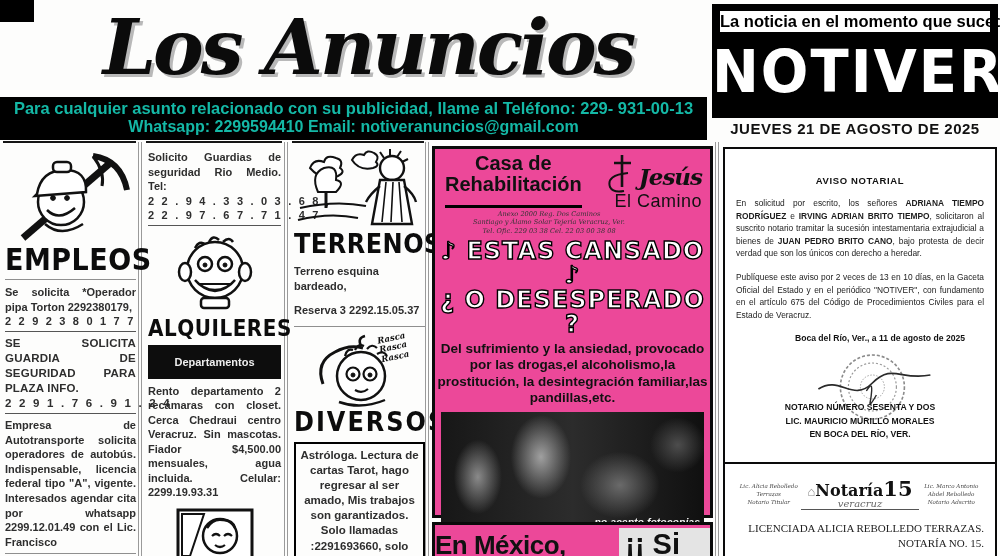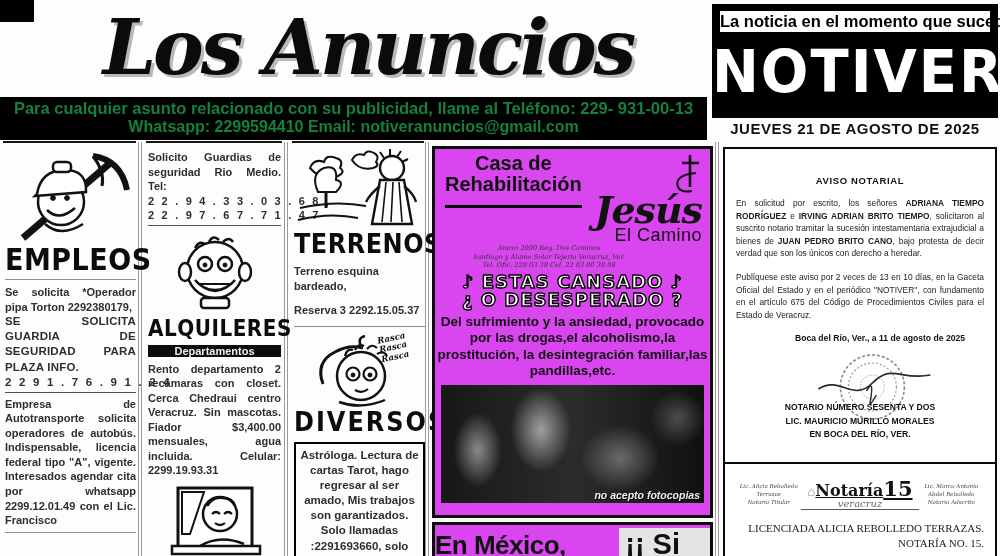--- a/index.html
+++ b/index.html
@@ -14,7 +14,7 @@
               font-size:76px; letter-spacing:-3px; text-align:center; line-height:96px;
               color:#0b0b0b; text-shadow:3px 3px 0 #b9b9b9; white-space:nowrap; }
   .contact-bar { position:absolute; left:0; top:97px; width:707px; height:43px; background:#000;
-                 color:#15803d; text-align:center; font-weight:bold; }
+                 color:#14b8a6; text-align:center; font-weight:bold; }
   .contact-bar .l1 { font-size:16.5px; padding-top:2px; }
   .contact-bar .l2 { font-size:16px; }
   .notiver-box { position:absolute; left:712px; top:4px; width:286px; height:114px; background:#000; }

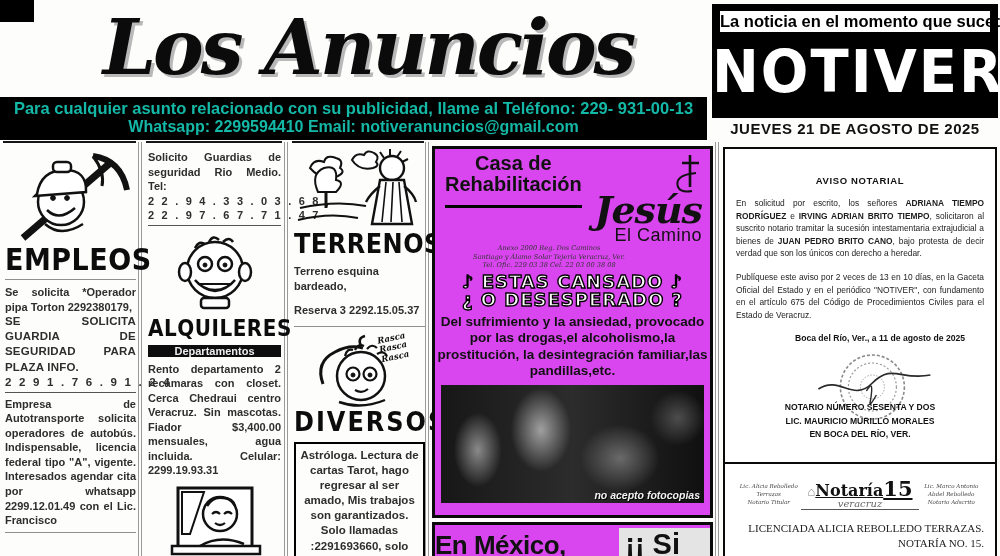--- a/index.html
+++ b/index.html
@@ -45,7 +45,7 @@
               font-weight:bold; padding:0 0; margin:5px 0; }
 
   
-  .box { position:absolute; border:3px solid #0a0a0a; background:#d946ef; }
+  .box { position:absolute; border:3px solid #0a0a0a; background:#ec4899; }
   .rehab-head { display:flex; justify-content:space-between; padding:4px 8px 0 10px; }
   .rehab-title { font-size:20px; font-weight:bold; line-height:1.05; text-align:center; }
   .rehab-title .t2 { border-bottom:3px solid #000; padding-bottom:10px; }

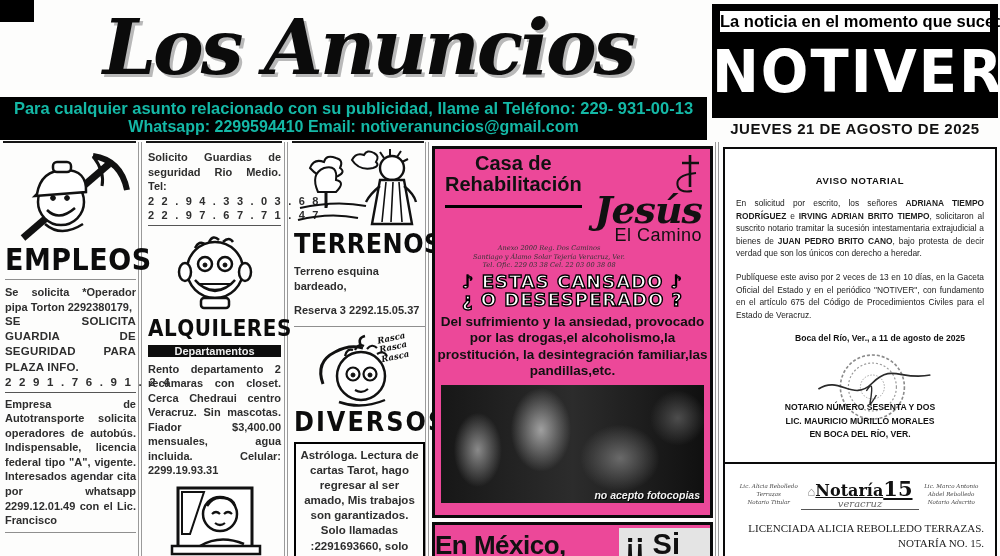--- a/index.html
+++ b/index.html
@@ -51,7 +51,7 @@
   .rehab-title .t2 { border-bottom:3px solid #000; padding-bottom:10px; }
   .jesus-logo { text-align:right; line-height:.9; }
   .jesus-main { font-family:"DejaVu Serif", serif; font-style:italic; font-weight:bold;
-                font-size:38px; letter-spacing:-1px; }
+                font-size:23px; letter-spacing:-1px; }
   .jesus-sub { font-size:18px; font-weight:normal; letter-spacing:.5px; }
   .rehab-address { font-family:"DejaVu Serif", serif; font-style:italic; font-size:6.6px;
                    color:#333; line-height:1.25; text-align:center; width:200px; margin:1px 0 0 14px; }

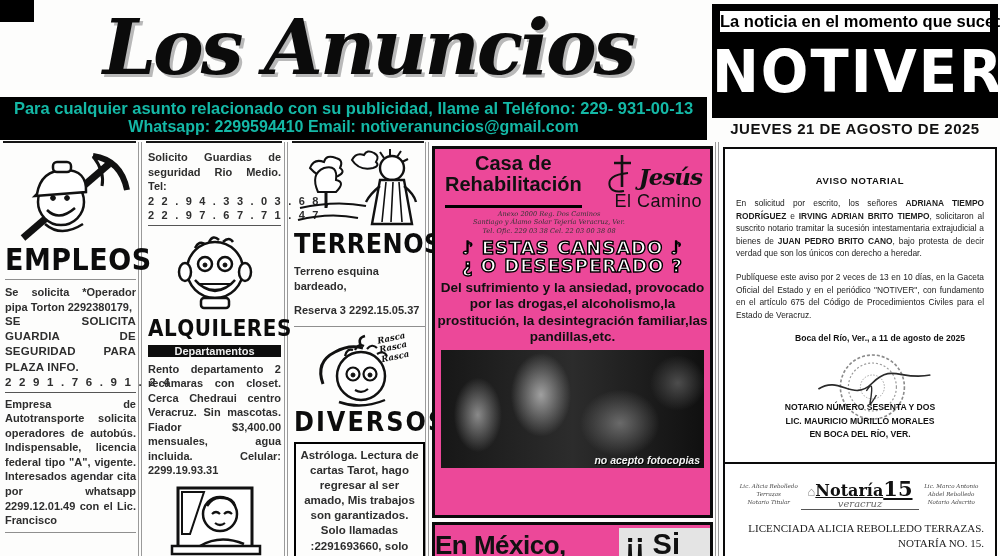--- a/index.html
+++ b/index.html
@@ -57,7 +57,7 @@
                    color:#333; line-height:1.25; text-align:center; width:200px; margin:1px 0 0 14px; }
   .outline-txt { font-family:"DejaVu Sans", sans-serif; font-weight:bold; color:#fff;
                  -webkit-text-stroke:1.4px #000; text-align:center; }
-  .headline { font-size:18px; line-height:1.02; letter-spacing:1px; margin-top:4px; }
+  .headline { font-size:24px; line-height:1.02; letter-spacing:1px; margin-top:4px; }
   .rehab-body { font-size:13.5px; font-weight:bold; text-align:center; line-height:1.22; margin-top:4px; }
   .rehab-photo { position:relative; margin:5px 6px; height:118px;
      background:

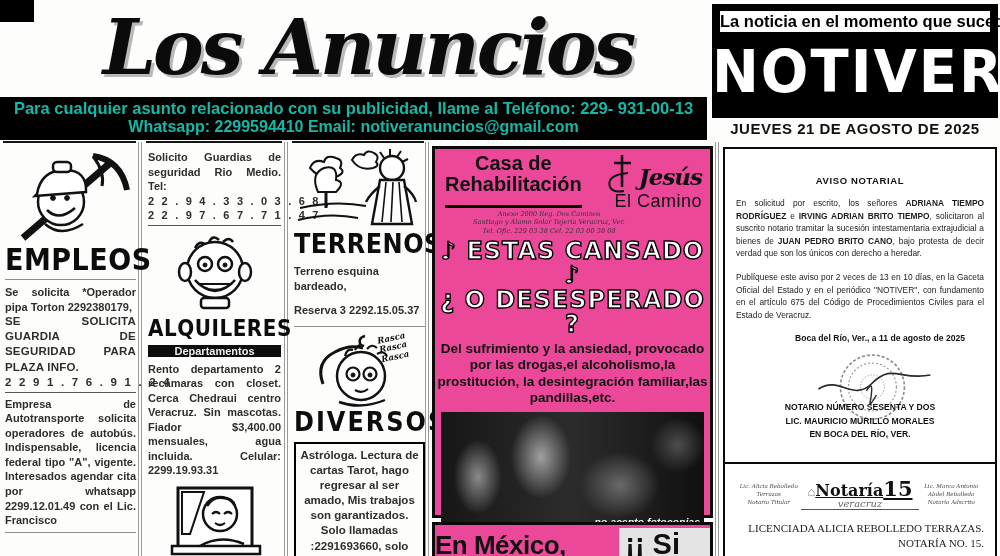--- a/index.html
+++ b/index.html
@@ -138,6 +138,7 @@
   <hr class="rule">
   <p class="ad">
     <span>Se solicita *Operador pipa Torton 2292380179,</span>
+    <span class="phone ul">2 2 9 2 3 8 0 1 7 7</span>
   </p>
   <p class="ad caps">
     <span>SE SOLICITA GUARDIA DE SEGURIDAD PARA PLAZA INFO.</span>

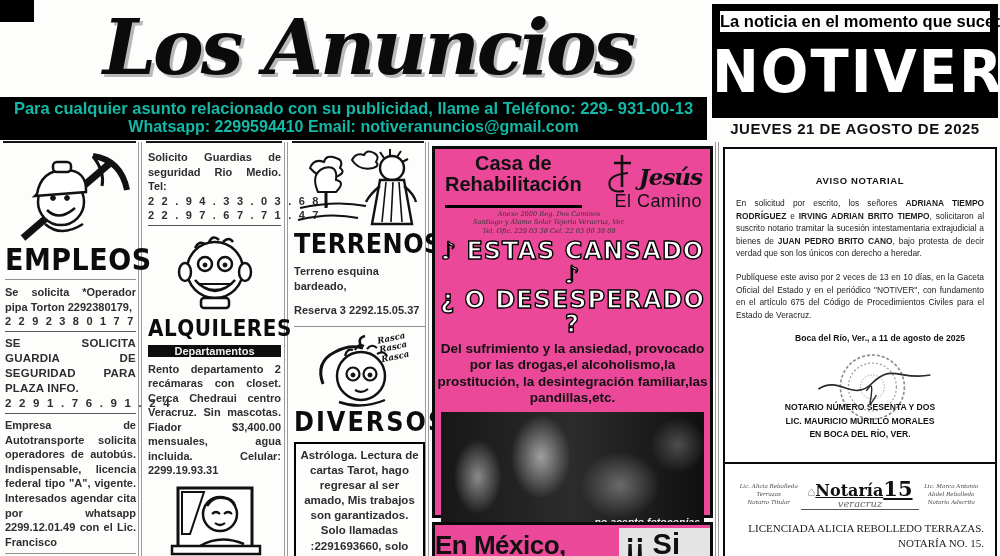--- a/index.html
+++ b/index.html
@@ -42,7 +42,7 @@
                   text-align:center; transform:scaleY(1.12); letter-spacing:.5px; }
   .cartoon { display:block; margin:0 auto; }
   .blackbar { background:#0d0d0d; color:#eee; text-align:center; font-size:11px;
-              font-weight:bold; padding:0 0; margin:5px 0; }
+              font-weight:bold; padding:11px 0; margin:5px 0; }
 
   
   .box { position:absolute; border:3px solid #0a0a0a; background:#ec4899; }

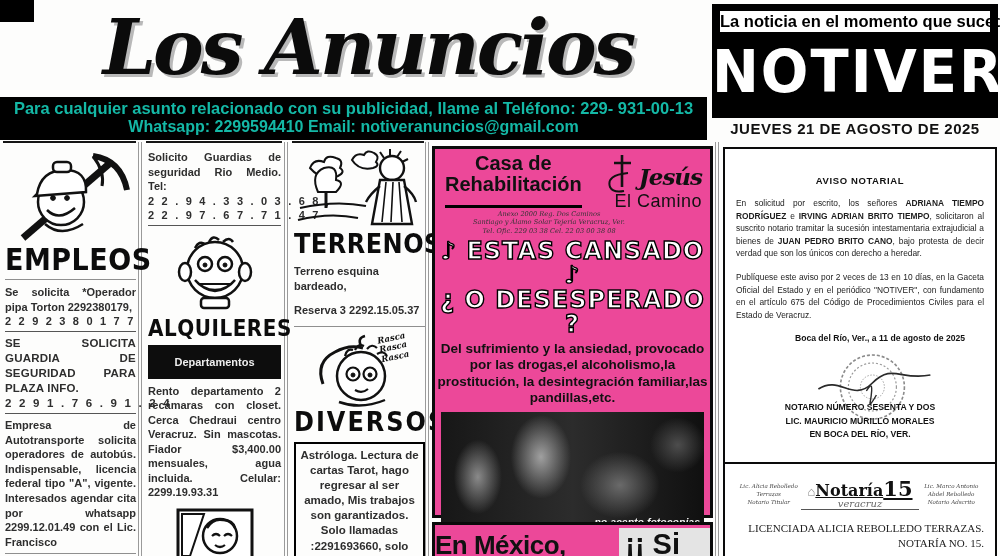--- a/index.html
+++ b/index.html
@@ -174,7 +174,7 @@
   </span>
   <div class="section-head" style="font-size:20px; margin-top:-2px;">ALQUILERES</div>
   <div class="blackbar">Departamentos</div>
-  <p class="ad">Rento departamento 2 recá­maras con closet. Cerca Chedraui centro Veracruz. Sin mascotas. Fiador $3,400.00 mensuales, agua incluida. Celular: 2299.19.93.31</p>
+  <p class="ad">Rento departamento 2 recá­maras con closet. Cerca Chedraui centro Veracruz. Sin mascotas. Fiador $4,500.00 mensuales, agua incluida. Celular: 2299.19.93.31</p>
   <span>
     <svg class="cartoon" width="110" height="80" viewBox="0 0 110 80" fill="none" stroke="#111" style="margin-top:6px;">
       <rect x="18" y="4" width="74" height="64" fill="#fff" stroke-width="3"></rect>

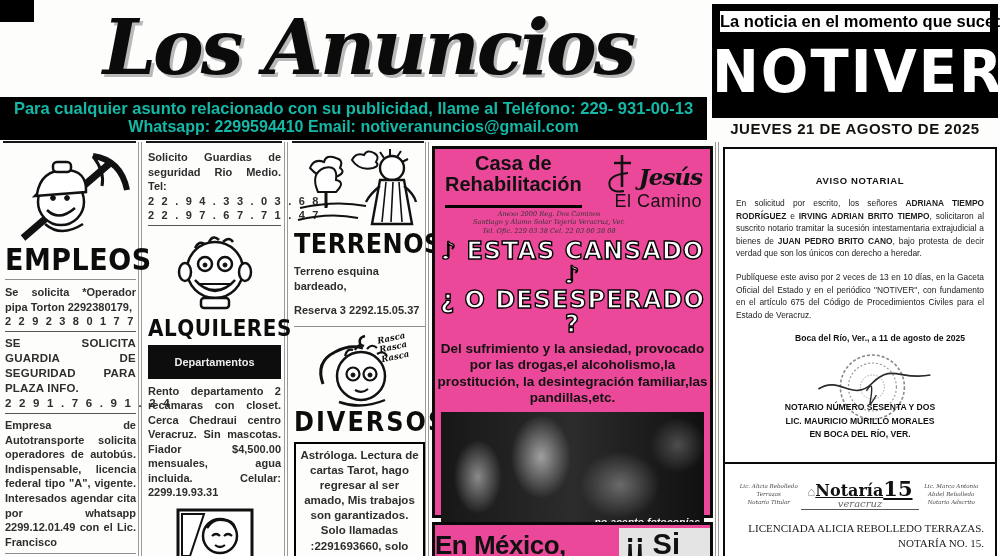--- a/index.html
+++ b/index.html
@@ -86,7 +86,7 @@
   .tiny-name { font-family:"DejaVu Serif", serif; font-style:italic; font-size:5.6px; color:#444;
                text-align:center; line-height:1.4; width:78px; }
   .not15-logo { text-align:center; border-bottom:1.5px solid #555; padding:0 6px 1px 6px; line-height:.9; }
-  .not15-main { font-family:"DejaVu Serif", serif; font-weight:bold; font-size:16px;text-decoration:underline; }
+  .not15-main { font-family:"DejaVu Serif", serif; font-weight:bold; font-size:16px; }
   .not15-num { font-size:21px; }
   .not15-sub { font-family:"DejaVu Serif", serif; font-style:italic; font-size:10px; color:#666; }
   .not15-line { font-family:"Liberation Serif", serif; font-weight:normal; text-align:right;

